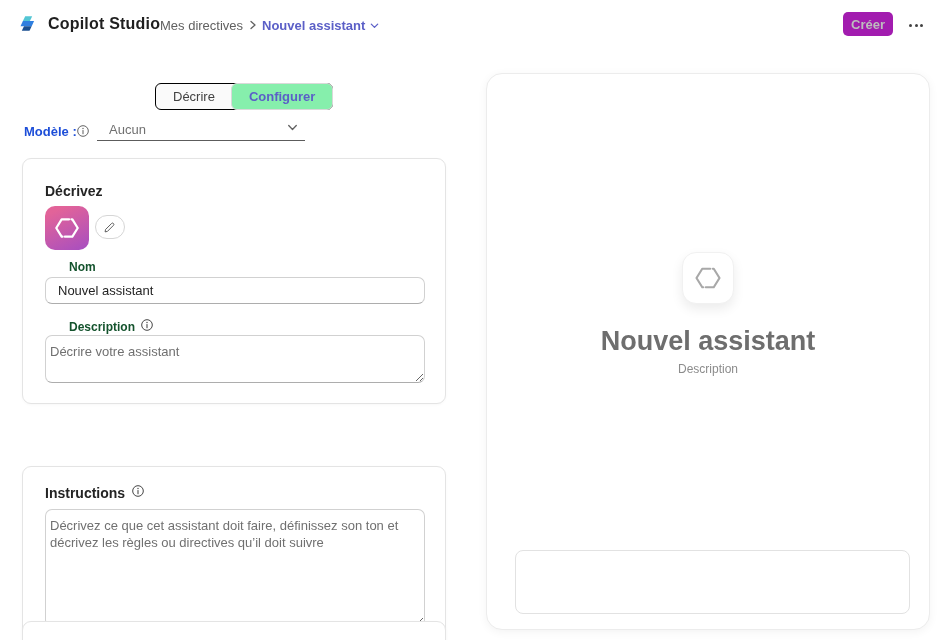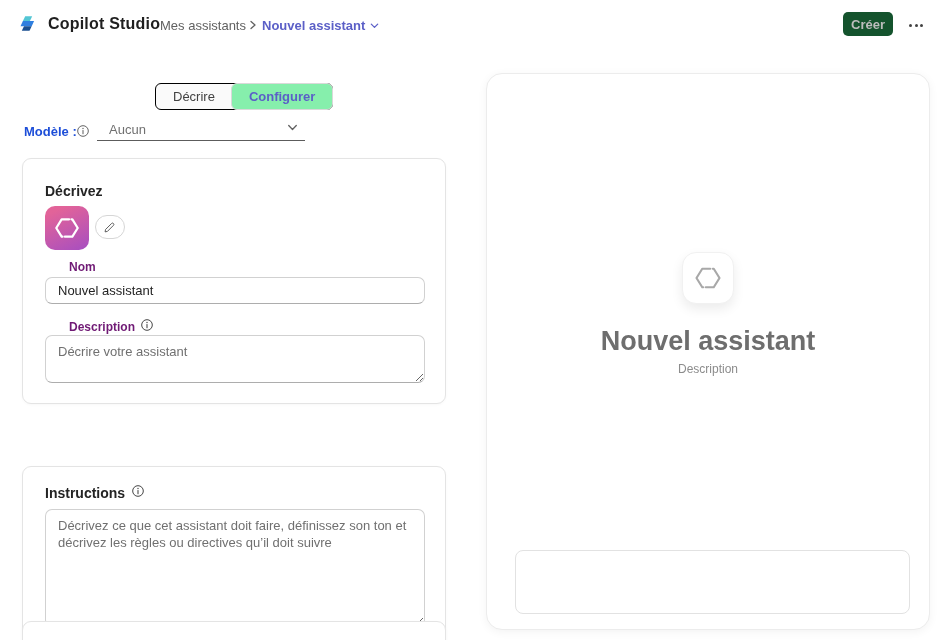--- a/index.html
+++ b/index.html
@@ -118,7 +118,7 @@
     </svg>
   </span>
   <span class="app-title">Copilot Studio</span>
-  <span class="crumb-parent">Mes assistants</span>
+  <span class="crumb-parent">Mes directives</span>
   <span class="crumb-sep">
     <svg width="12" height="14" viewBox="0 0 12 14">
         <path d="M4 3.5 l4 3.5 -4 3.5" fill="none" stroke="#616161" stroke-width="1.3" stroke-linecap="round" stroke-linejoin="round"></path>

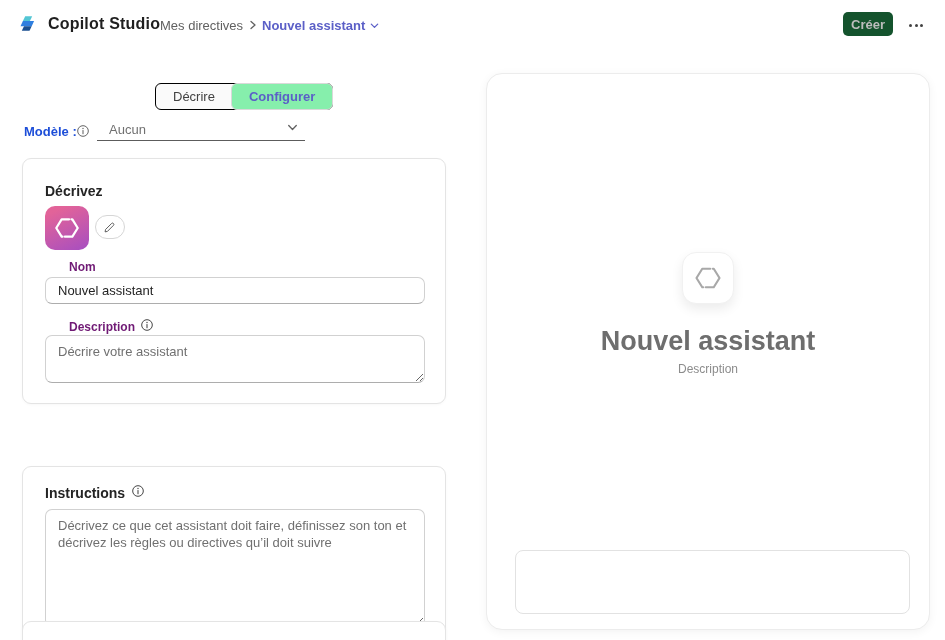--- a/index.html
+++ b/index.html
@@ -24,7 +24,7 @@
   .crumb-current{position:absolute;left:262px;top:18px;font-size:13px;font-weight:700;color:var(--accent);display:flex;align-items:center;gap:4px;cursor:pointer;}
   .create-btn{
     position:absolute;left:843px;top:12px;width:50px;height:24px;
-    background:#14532d;border:none;border-radius:5px;
+    background:#a21caf;border:none;border-radius:5px;
     font-family:inherit;font-size:13px;color:#bdbdbd;font-weight:600;
   }
   .more-btn{position:absolute;left:903px;top:16px;width:26px;height:18px;display:flex;align-items:center;justify-content:center;gap:2.5px;cursor:pointer;}

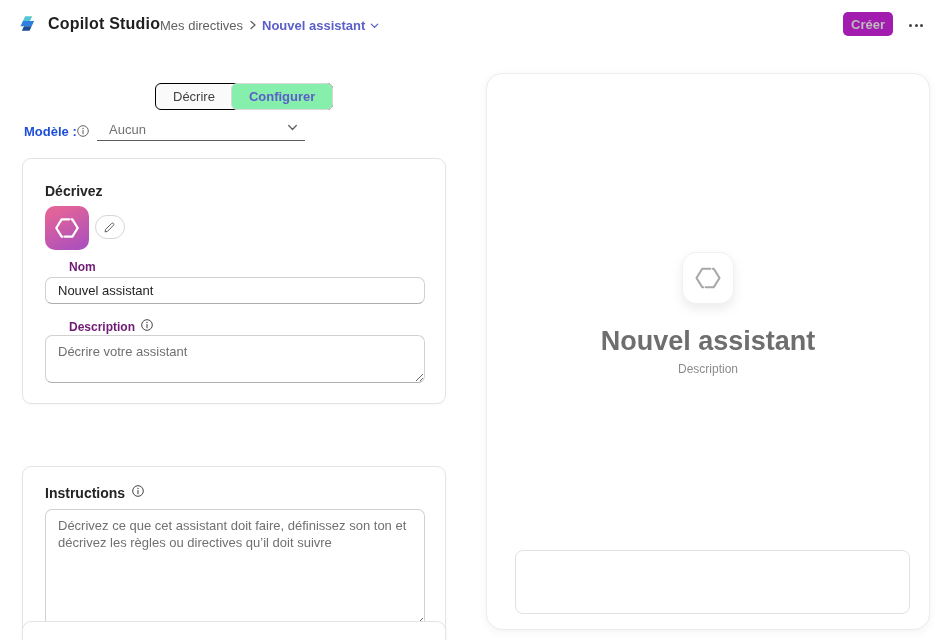--- a/index.html
+++ b/index.html
@@ -70,7 +70,7 @@
     background:#fff;border:1px solid #d6d6d6;border-radius:12px;
     display:flex;align-items:center;justify-content:center;cursor:pointer;
   }
-  .field-label{position:absolute;font-size:12px;font-weight:700;color:#701a75;display:flex;align-items:center;gap:5px;padding-left:24px;}
+  .field-label{position:absolute;font-size:12px;font-weight:700;color:#14532d;display:flex;align-items:center;gap:5px;padding-left:24px;}
   .lbl-nom{left:22px;top:101px;}
   .lbl-desc{left:22px;top:159px;}
   .txt-input{

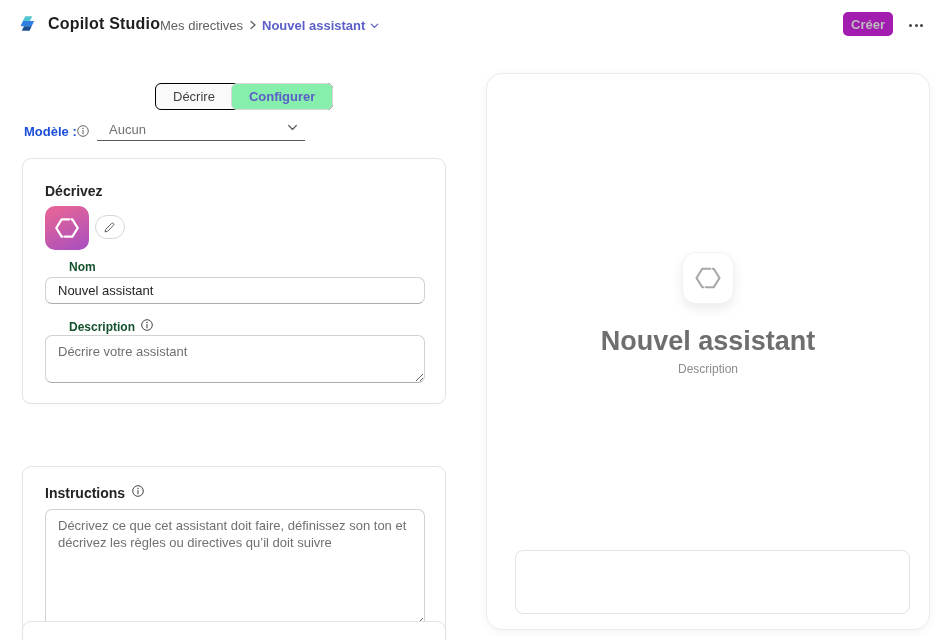--- a/index.html
+++ b/index.html
@@ -80,7 +80,7 @@
     padding:0 12px;outline:none;background:#fff;
   }
   .inp-nom{top:118px;height:27px;}
-  textarea.txt-input{resize:vertical;padding:7px 12px;line-height:17px;}
+  textarea.txt-input{resize:vertical;padding:7px 4px;line-height:17px;}
   .ta-desc{top:176px;height:48px;}
   .instr-title{position:absolute;left:22px;top:17px;display:flex;align-items:center;gap:6px;}
   .ta-instr{top:42px;height:118px;}

